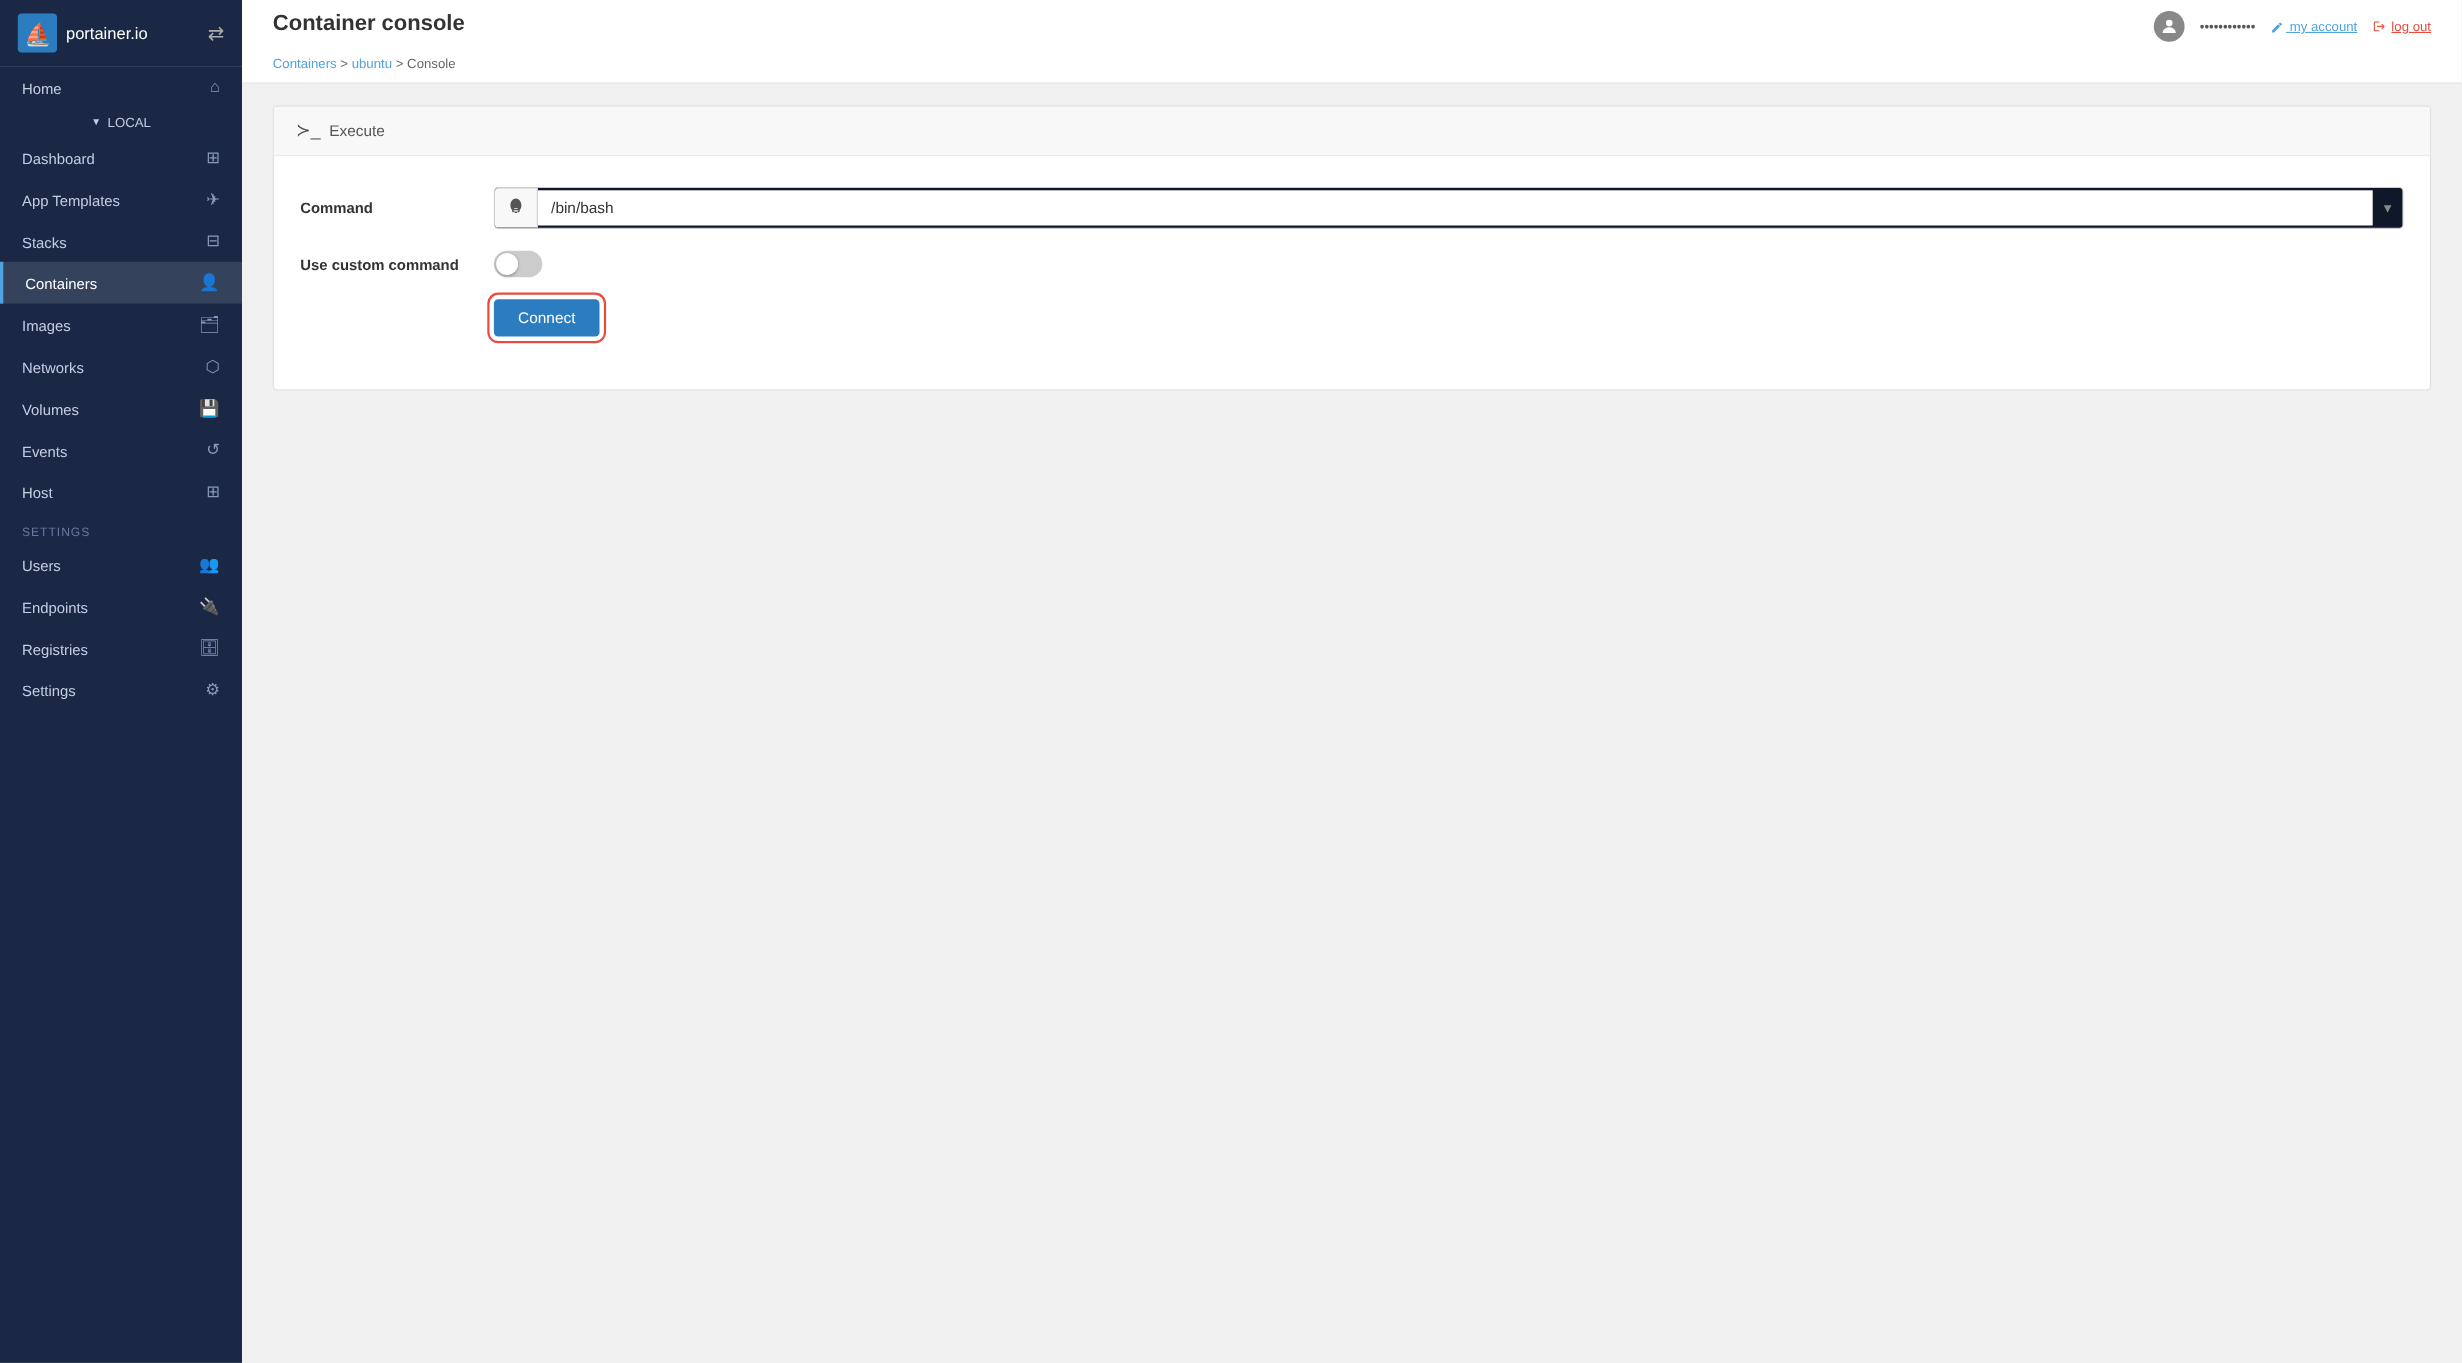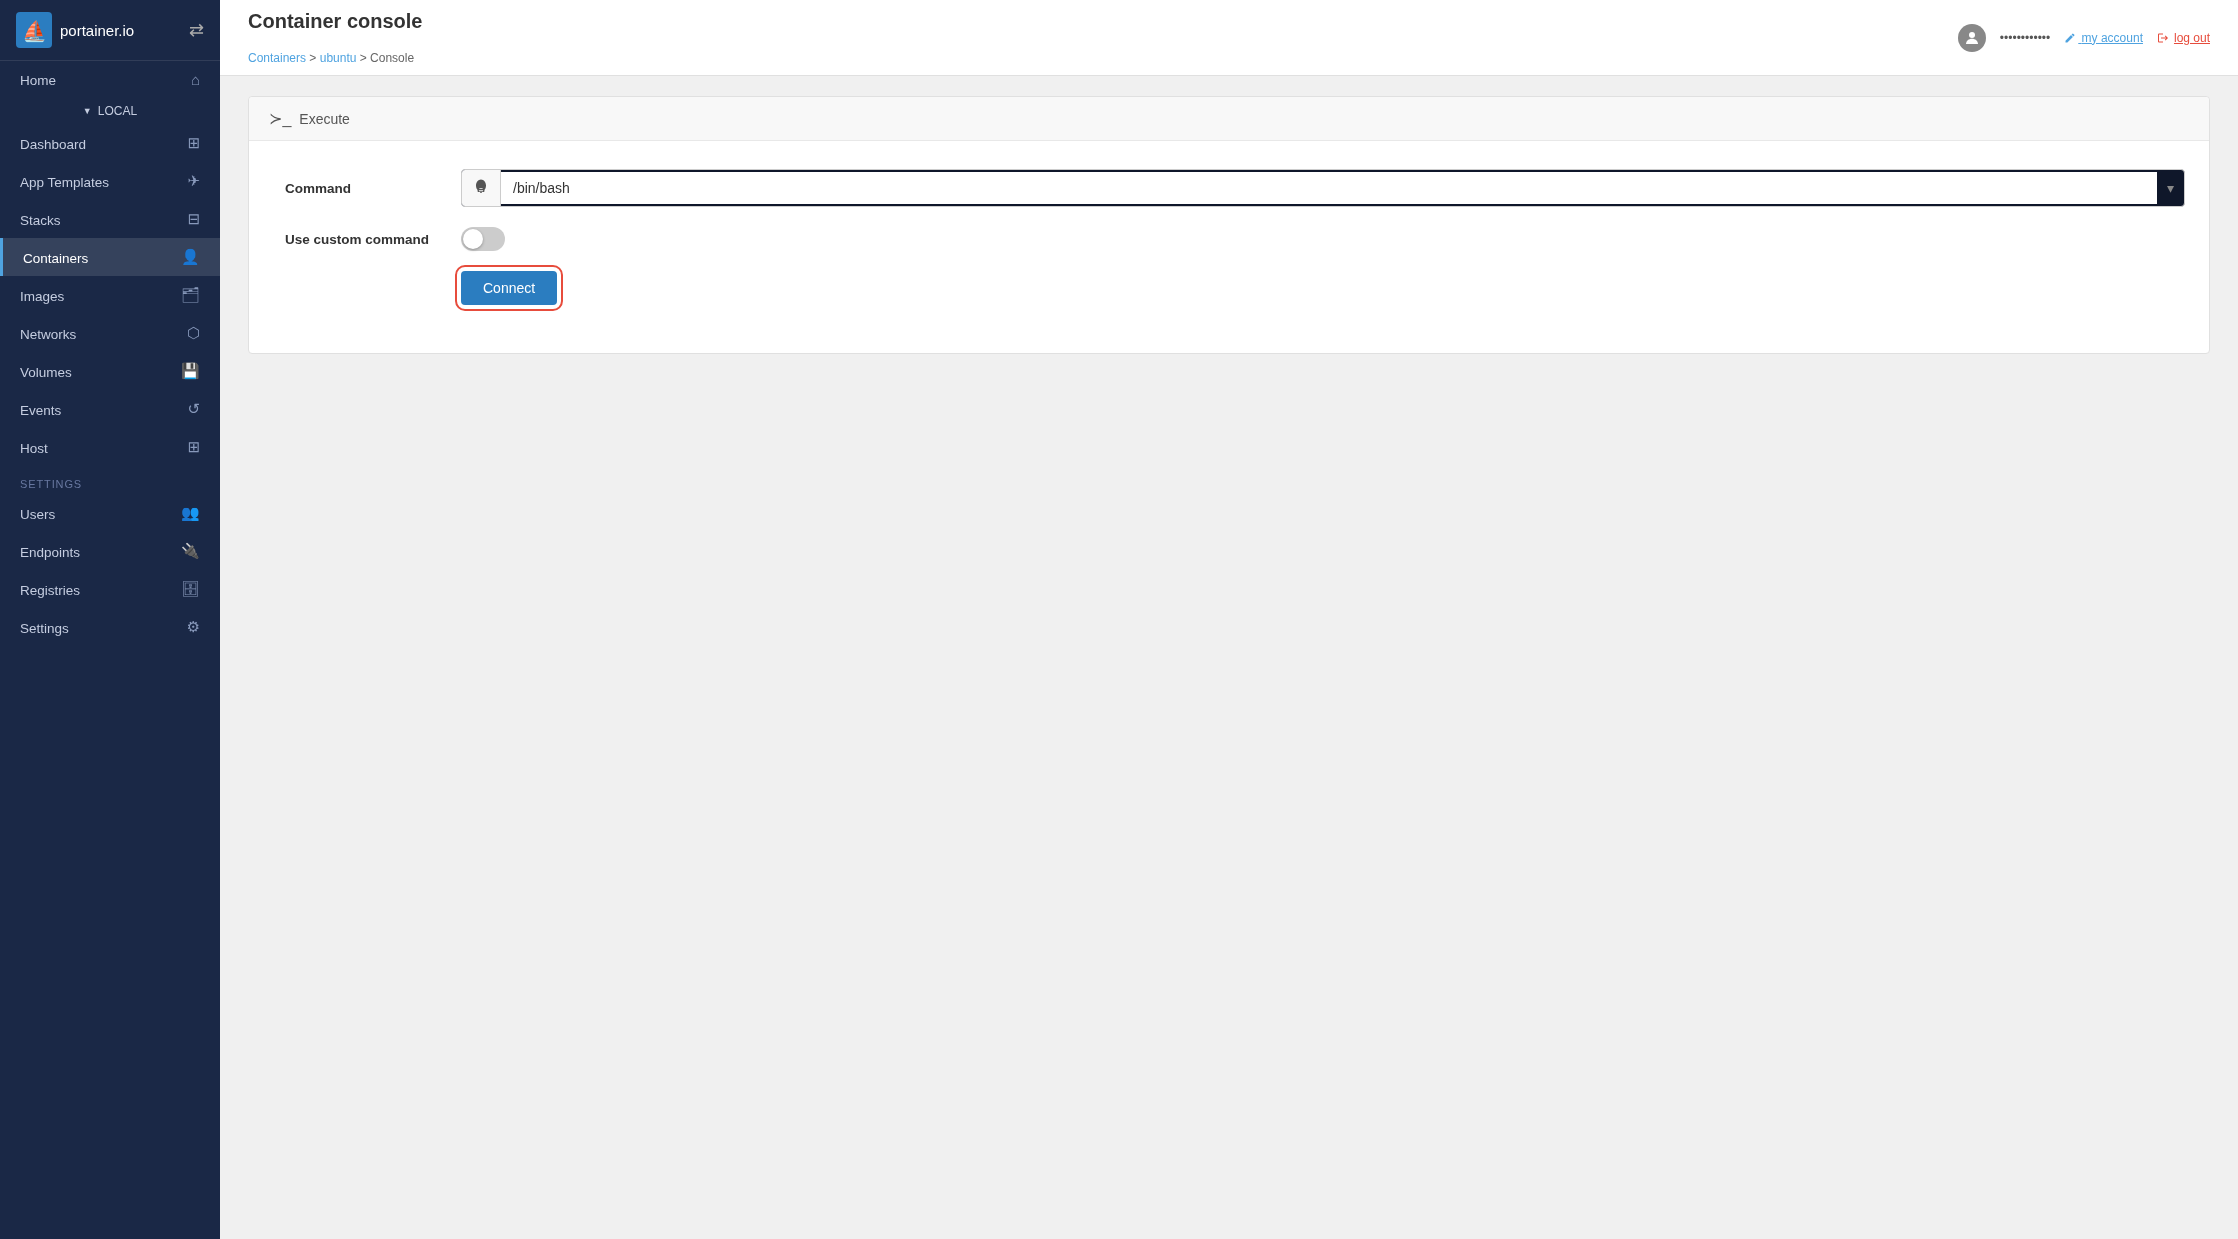--- a/index.html
+++ b/index.html
@@ -83,7 +83,7 @@
       background: #fff;
       padding: 10px 28px;
       display: flex;
-      align-items: center;
+      align-items: flex-start;
       justify-content: space-between;
       border-bottom: 1px solid #e0e0e0;
     }

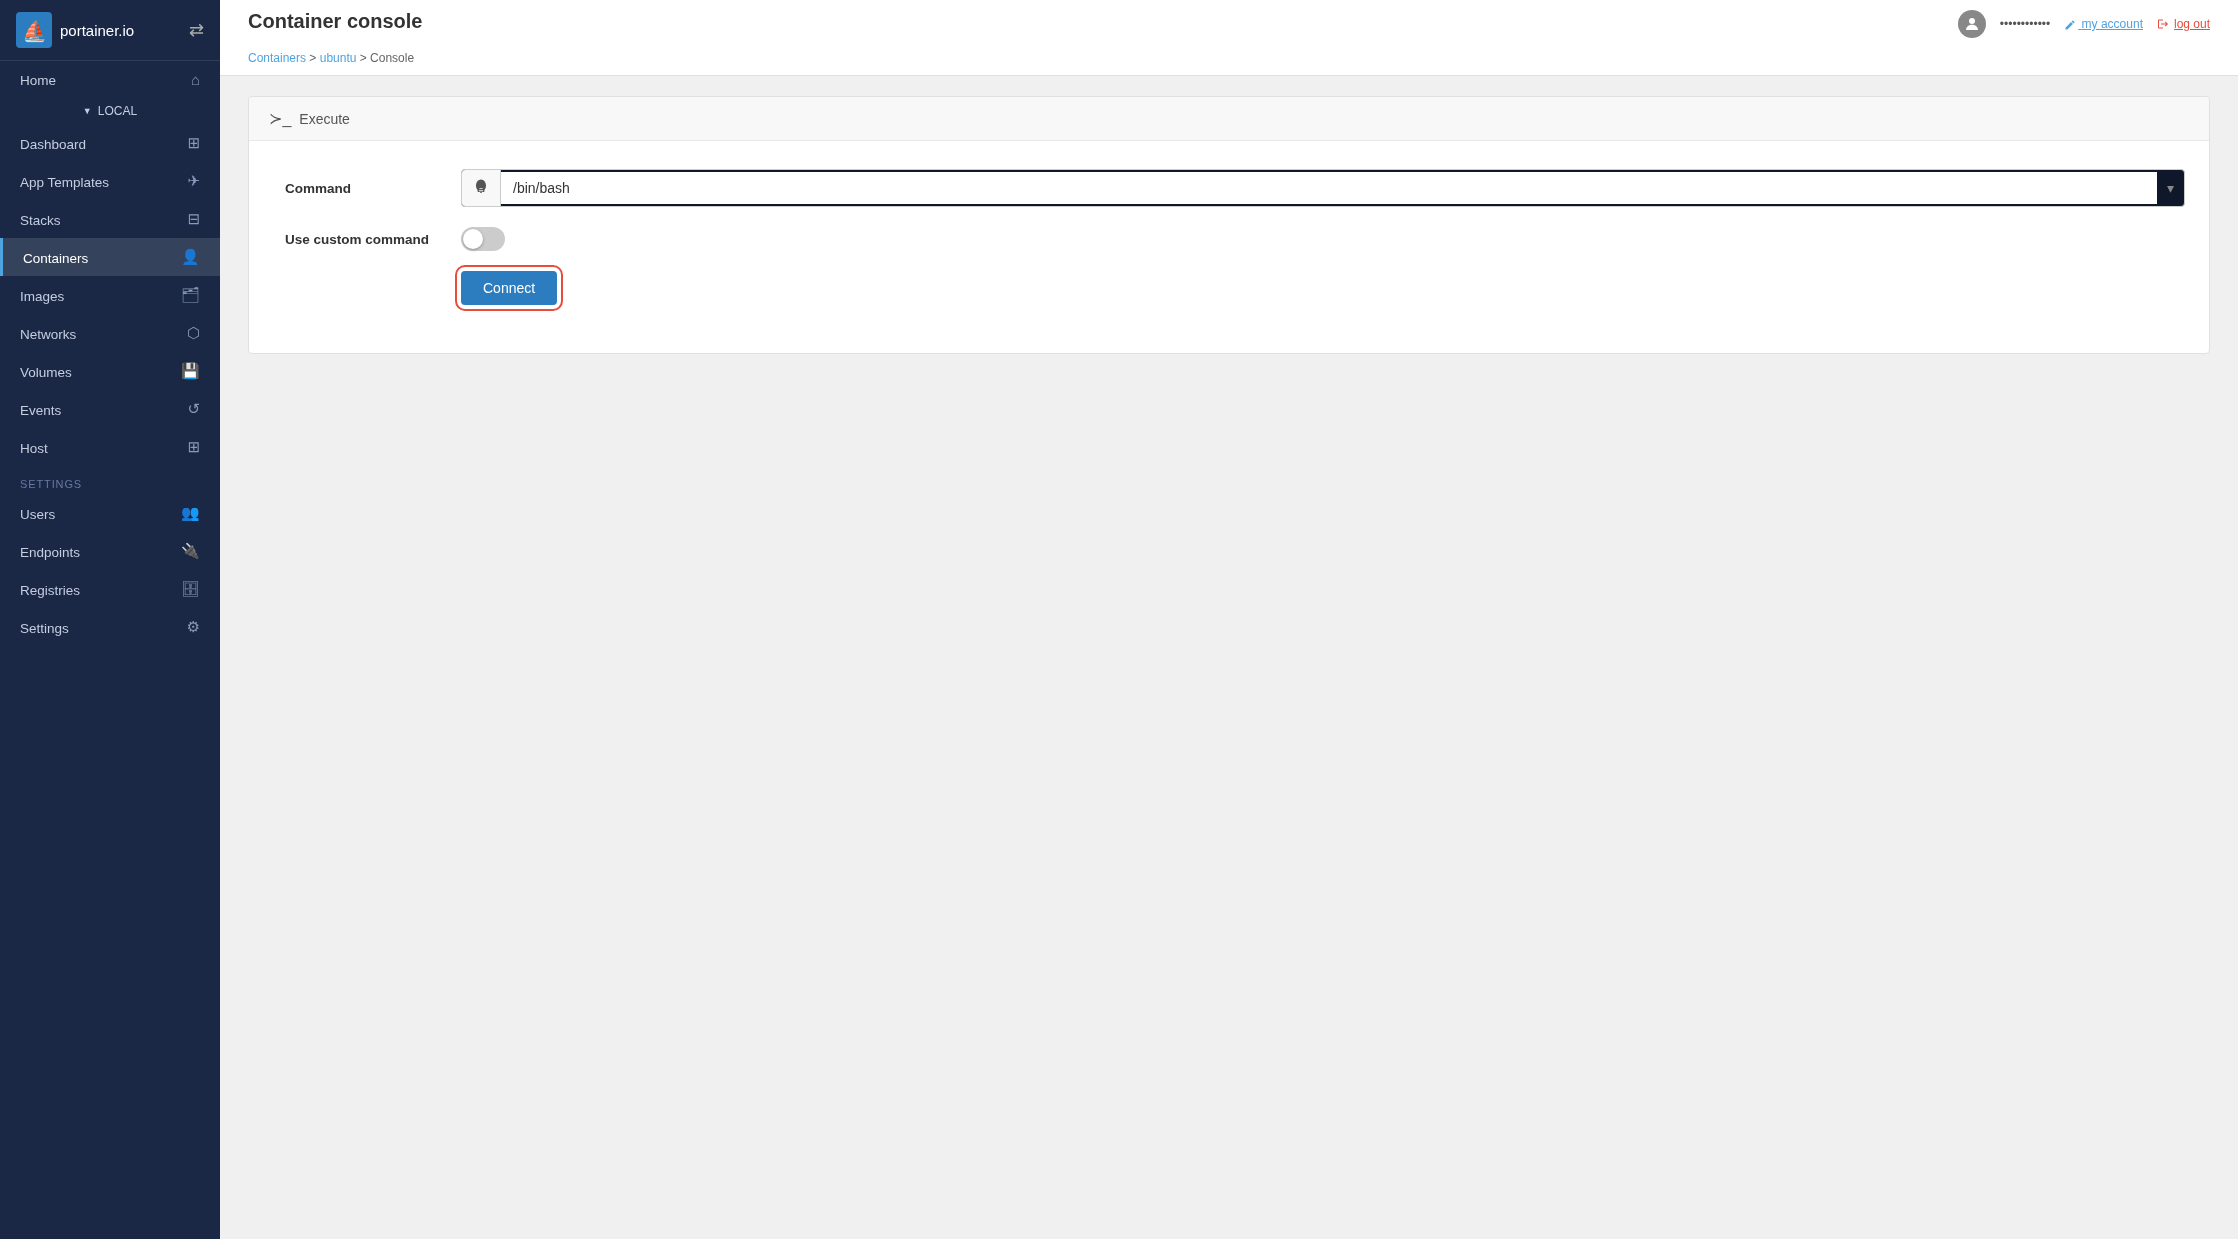--- a/index.html
+++ b/index.html
@@ -156,7 +156,6 @@
       align-items: center;
       margin-bottom: 20px;
       gap: 16px;
-      margin-left: 12px;
     }
     .form-label {
       min-width: 160px;

